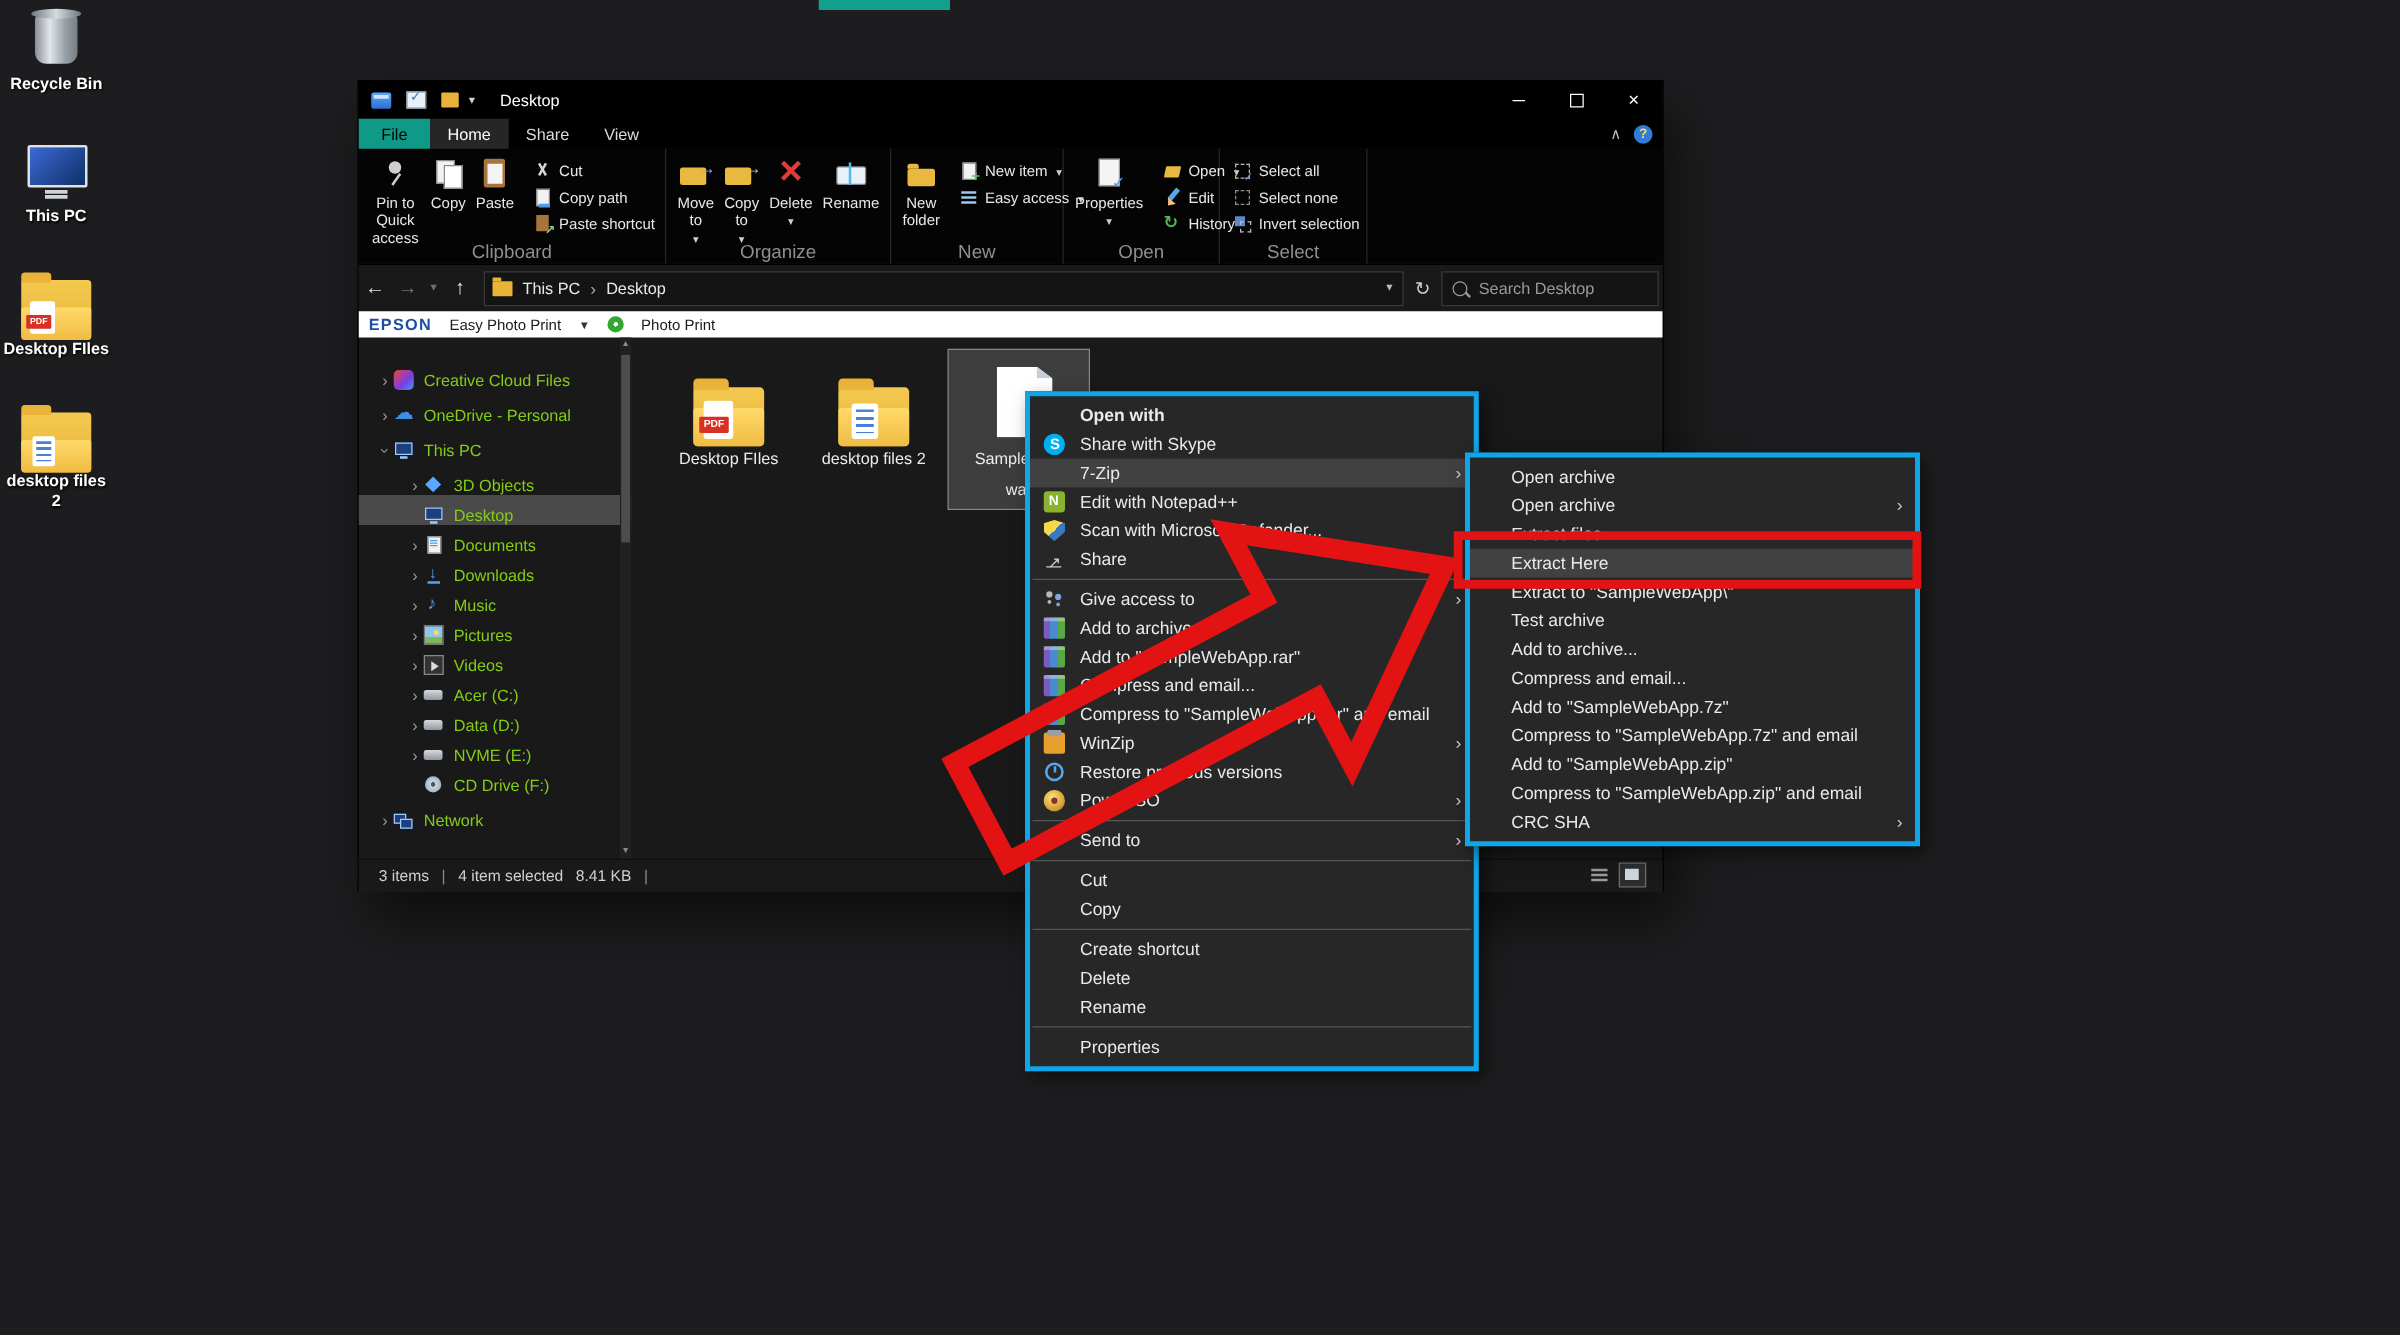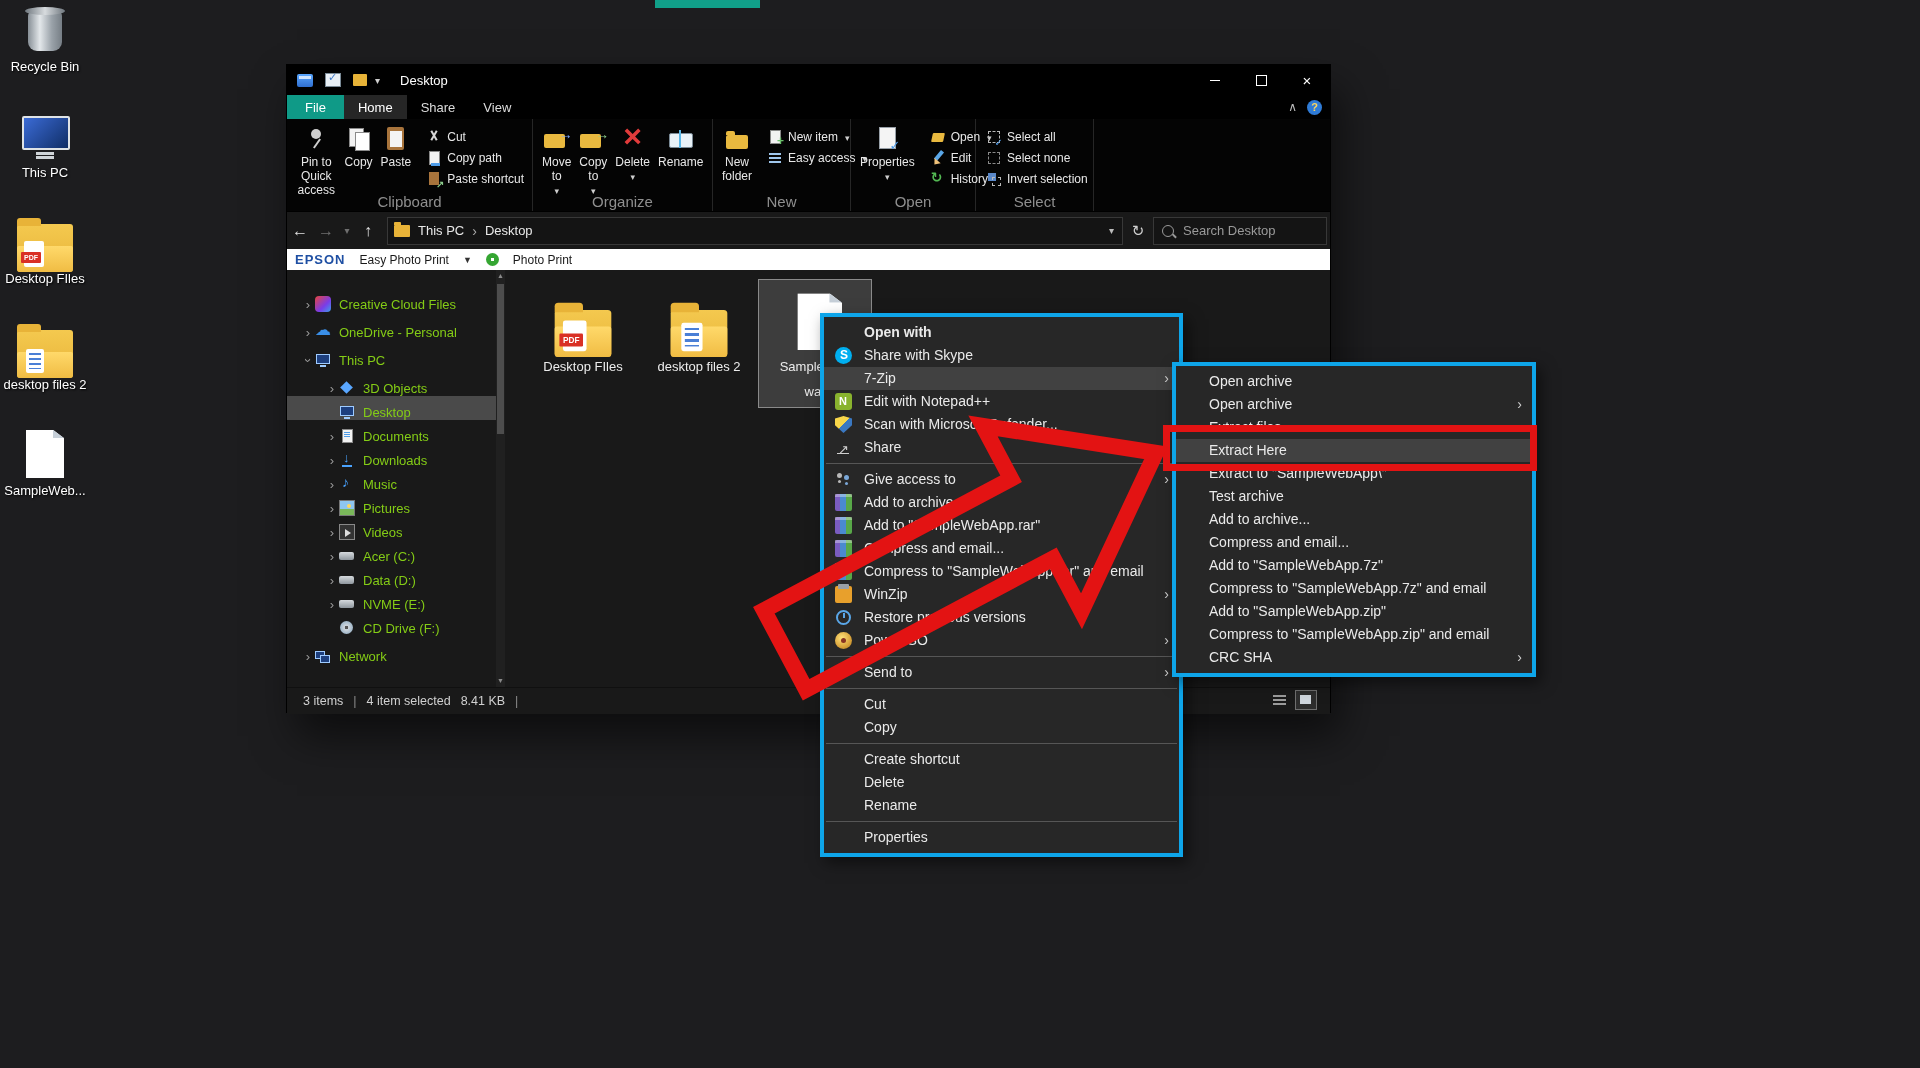--- a/index.html
+++ b/index.html
@@ -8,7 +8,7 @@
   .artifact{position:absolute;left:655px;top:0;width:105px;height:8px;z-index:70;}
 
   
-  .desk-icons{position:absolute;left:2px;top:6px;width:90px;z-index:5;}
+  .desk-icons{position:absolute;left:2px;top:6px;width:90px;z-index:5;font-weight:bold;}
   .dtile{width:86px;height:104px;margin-bottom:2px;display:flex;flex-direction:column;align-items:center;cursor:default;}
   .dlabel{margin-top:5px;font-size:13px;color:#fff;text-align:center;text-shadow:1px 1px 2px #000;line-height:1.2;}
   .dic{position:relative;width:56px;height:48px;flex:0 0 48px;}

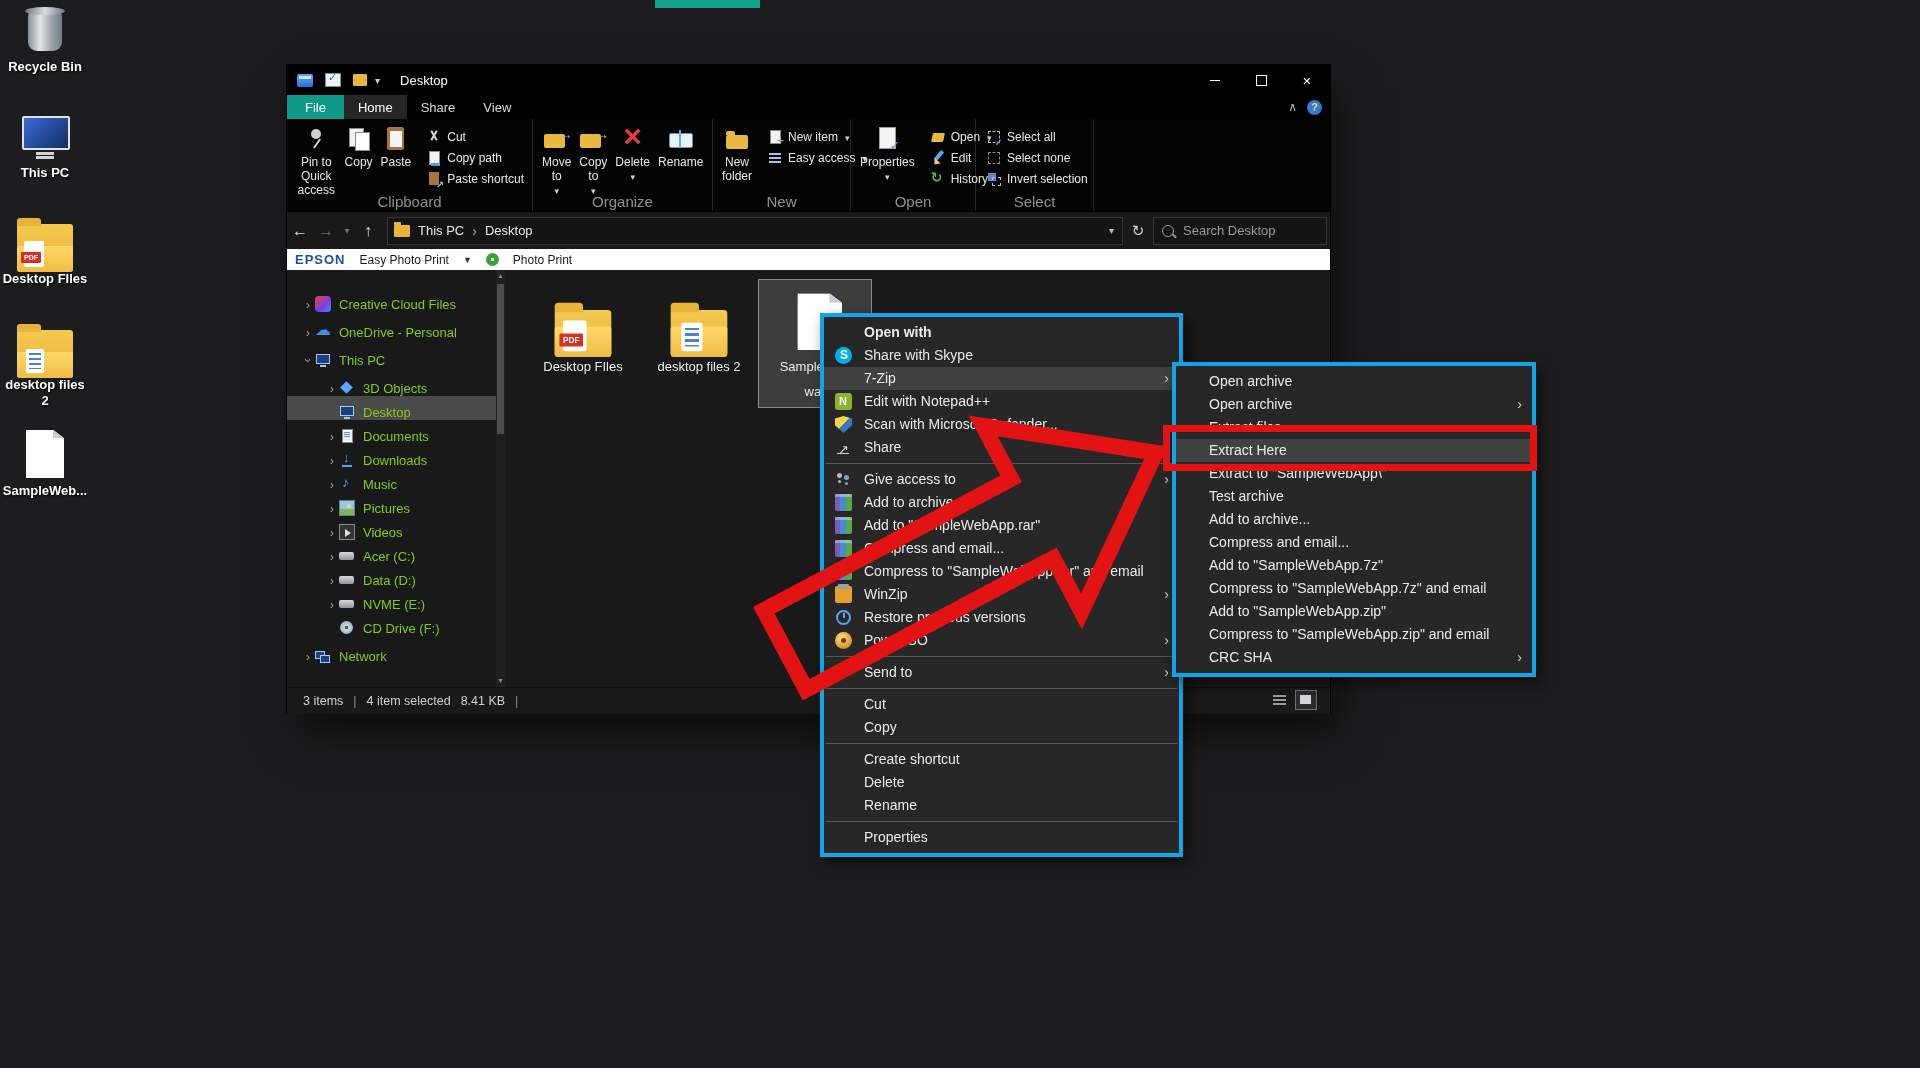--- a/index.html
+++ b/index.html
@@ -66,7 +66,7 @@
   
   .tabsrow{height:24px;background:#000;display:flex;align-items:stretch;color:#dcdcdc;font-size:13px;position:relative;}
   .tab{padding:0 14px;display:flex;align-items:center;cursor:default;}
-  .tab-file{background:#0f9a87;color:#ffffff;padding:11px 18px;}
+  .tab-file{background:#0f9a87;color:#000000;padding:11px 18px;}
   .tab.active{background:#262626;color:#fff;}
   .tabs-right{position:absolute;right:8px;top:0;height:24px;display:flex;align-items:center;gap:10px;}
   .rib-collapse{color:#bbb;font-size:12px;}

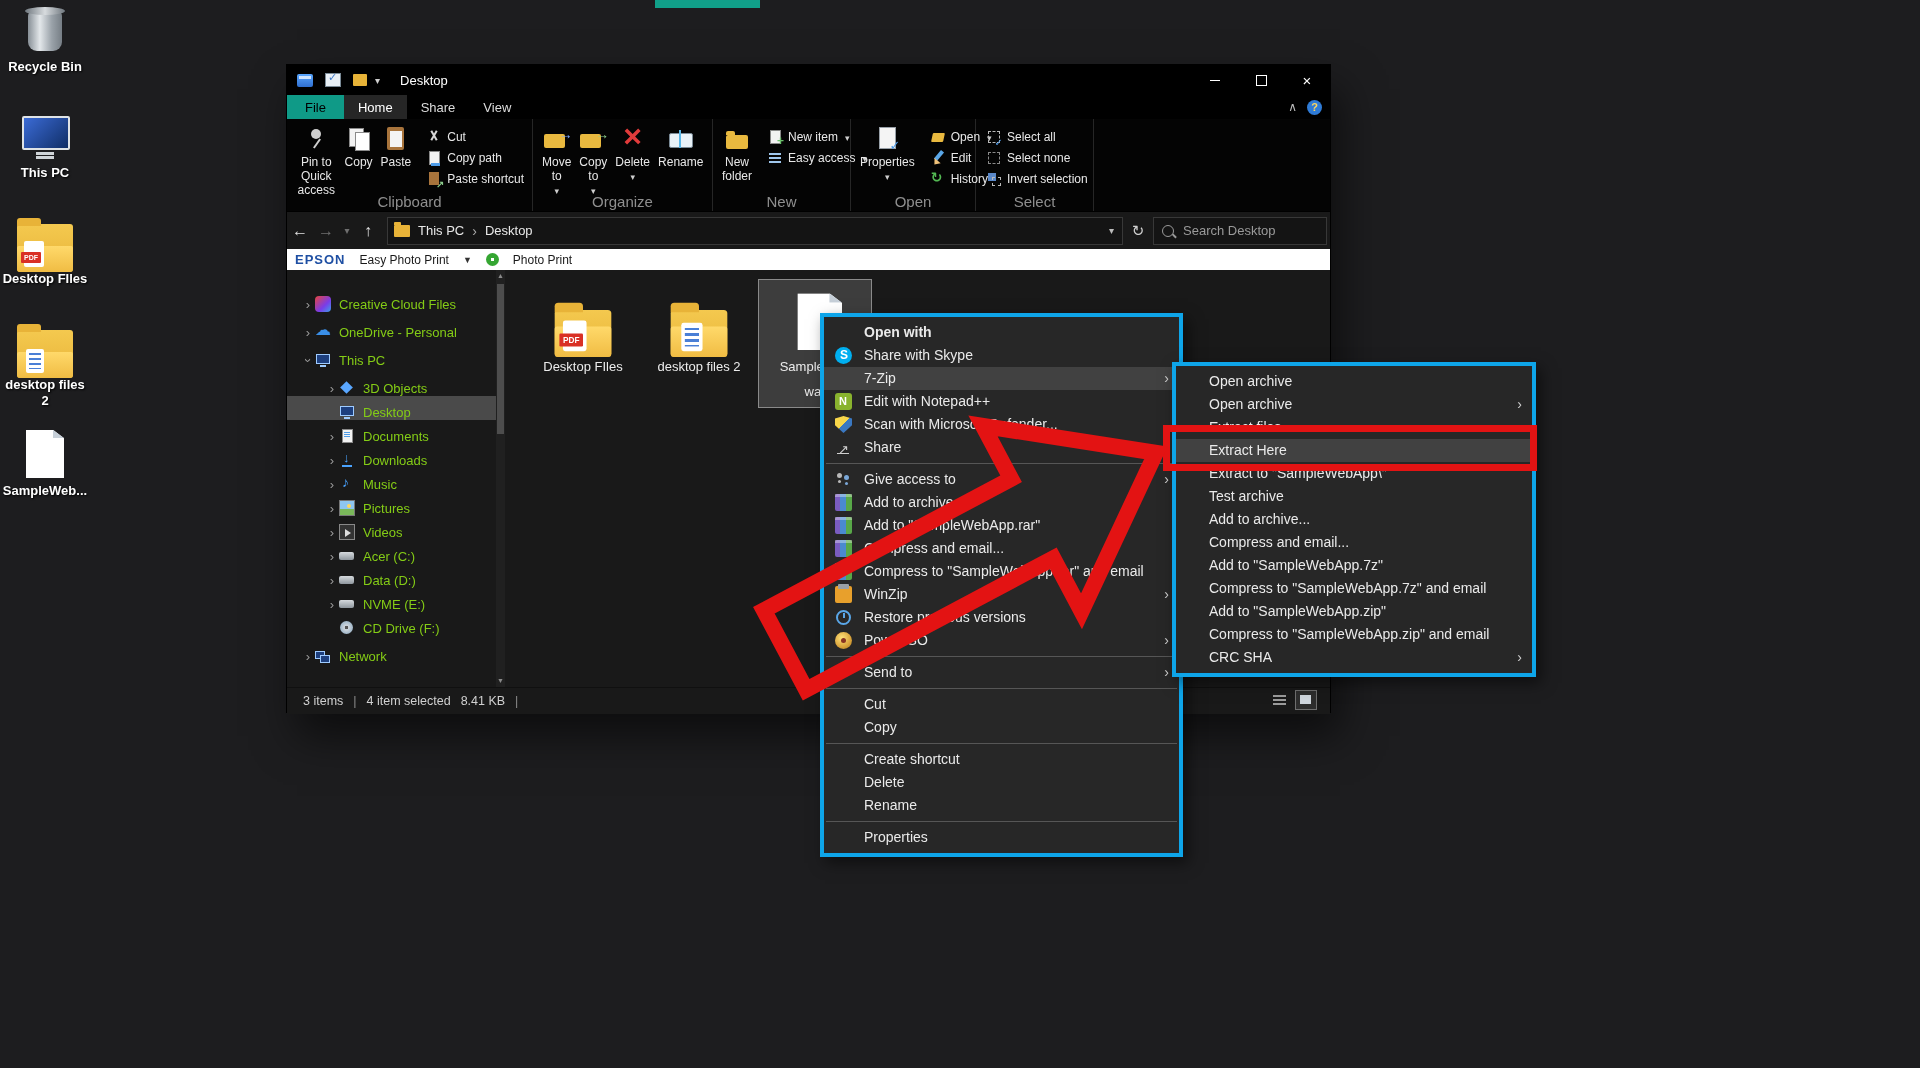--- a/index.html
+++ b/index.html
@@ -271,10 +271,6 @@
         </span>
         <span class="dlabel">desktop files 2</span>
       </div>
-      <div class="dtile">
-        <span class="dic ic-file-page"></span>
-        <span class="dlabel">SampleWeb...</span>
-      </div>
     </div>
 
   <div class="win">

